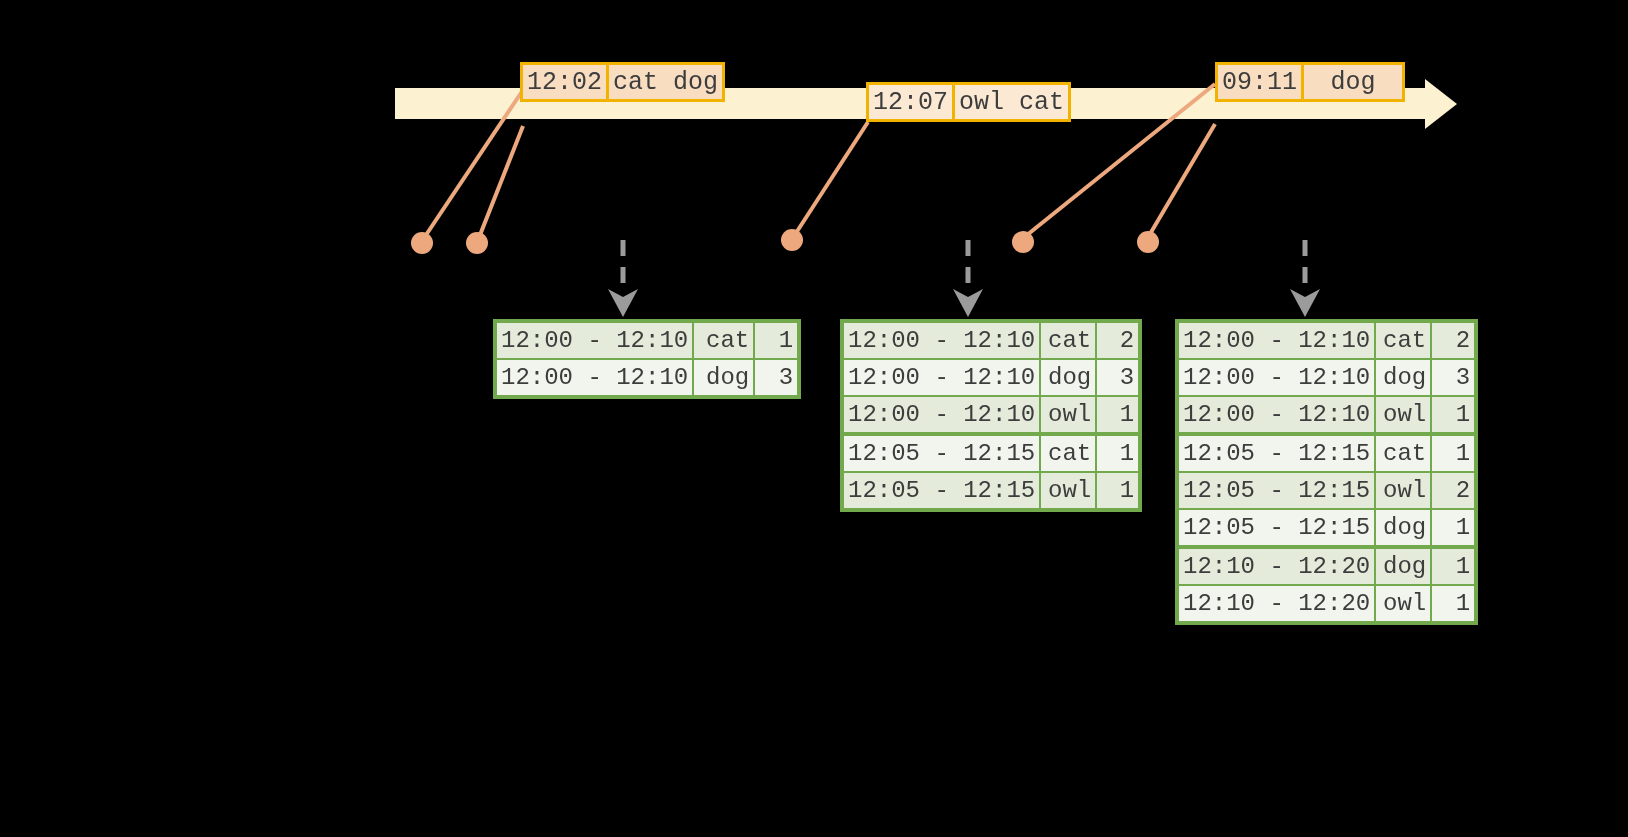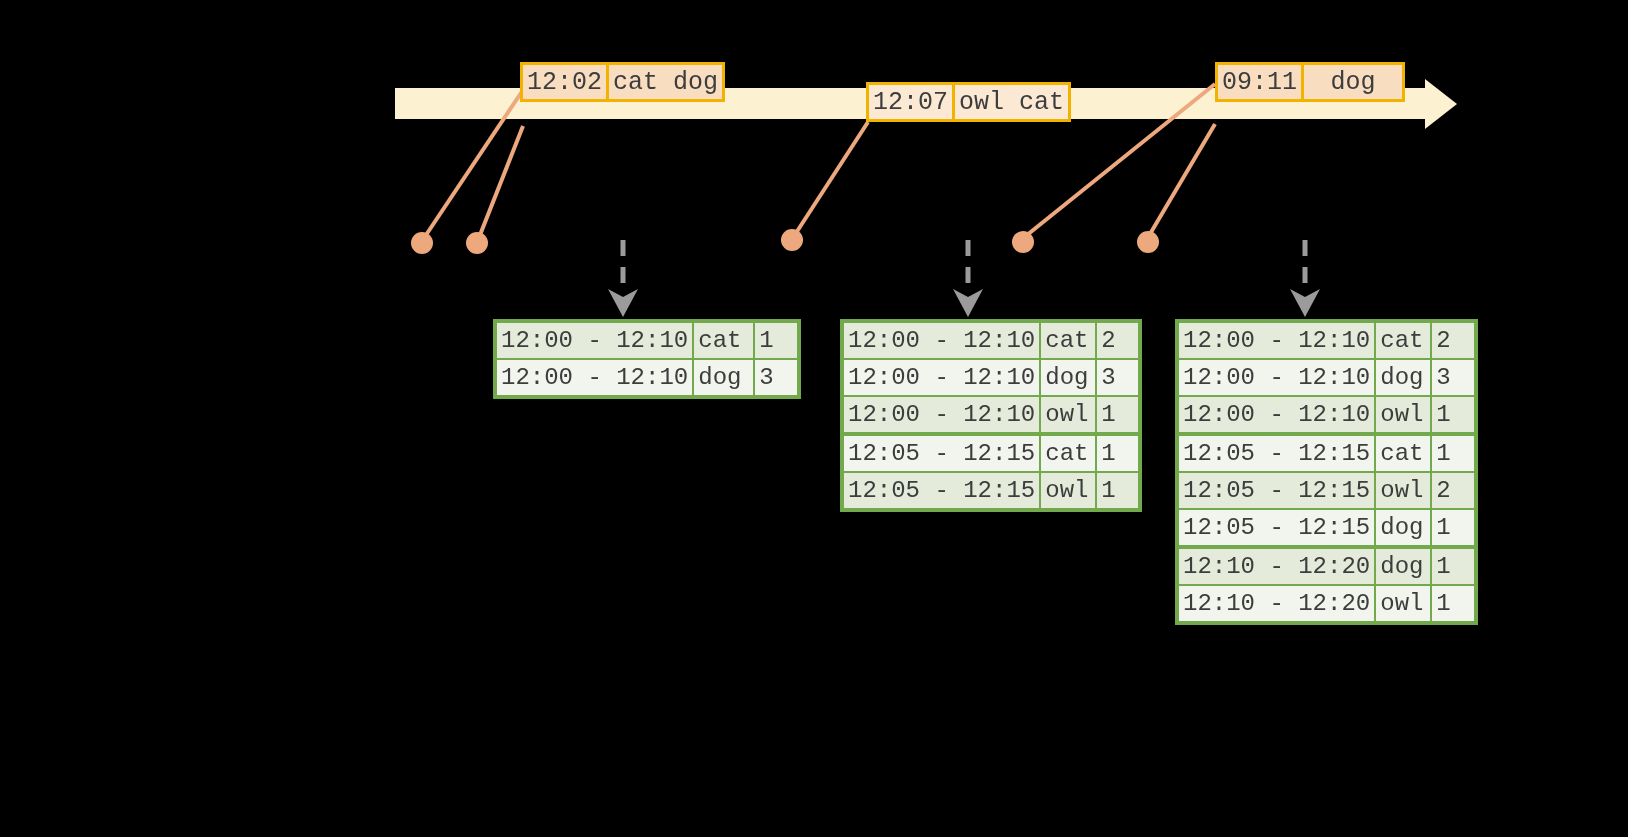--- a/index.html
+++ b/index.html
@@ -54,7 +54,7 @@
   tr.er-single td{background:var(--c-esingle);}
   table.result{border:4px solid var(--c-gborder);}
   table.result td{
-    border:2px solid var(--c-gborder);height:35px;text-align:left;
+    border:2px solid var(--c-gborder);height:35px;text-align:right;
     font-size:24px;color:var(--c-text);padding:0 4px;white-space:nowrap;margin-left:47px;
   }
   tr.rr-dark td{background:var(--c-gdark);}

